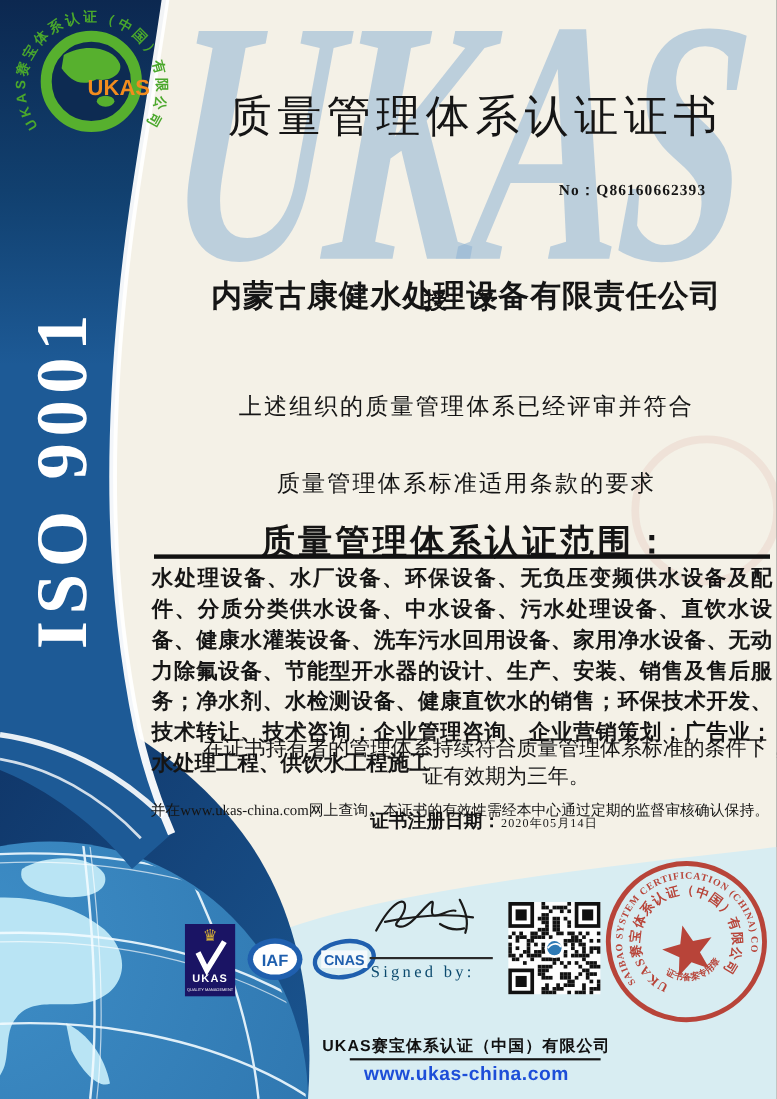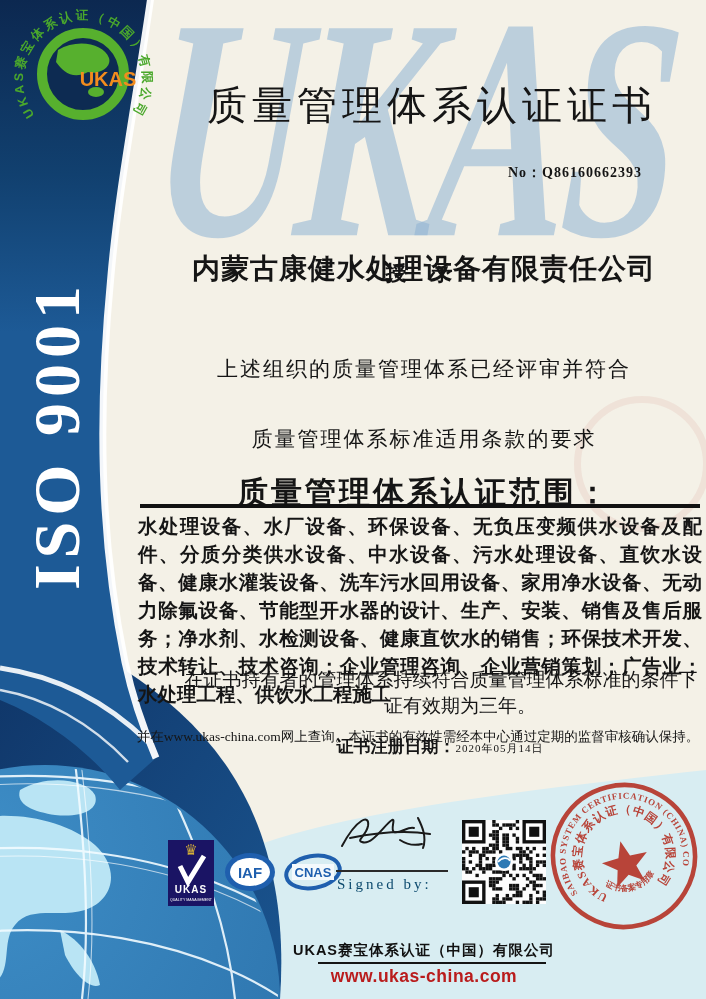--- a/index.html
+++ b/index.html
@@ -41,7 +41,7 @@
              color:#101010;letter-spacing:1px;}
   .footer-line{left:318px;top:962px;width:228px;height:2px;background:#151515;z-index:3;}
   .footer-site{top:966px;font-family:"Liberation Sans",sans-serif;font-size:17.5px;font-weight:bold;
-               color:#b91c1c;letter-spacing:.5px;}
+               color:#1d4ed8;letter-spacing:.5px;}
   .iso-vert{left:57px;top:435px;transform:translate(-50%,-50%) rotate(-90deg);white-space:nowrap;
             font-size:66px;font-weight:bold;color:#fff;letter-spacing:6px;z-index:2;
             font-family:"Liberation Serif",serif;}

